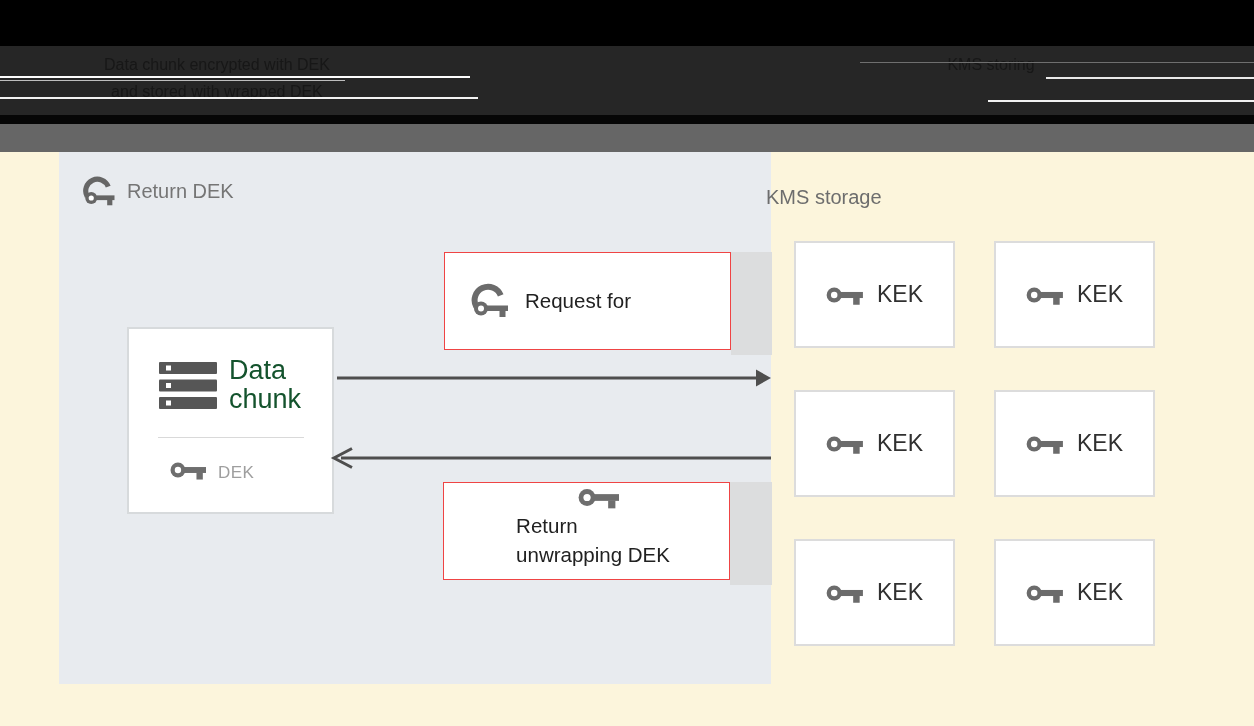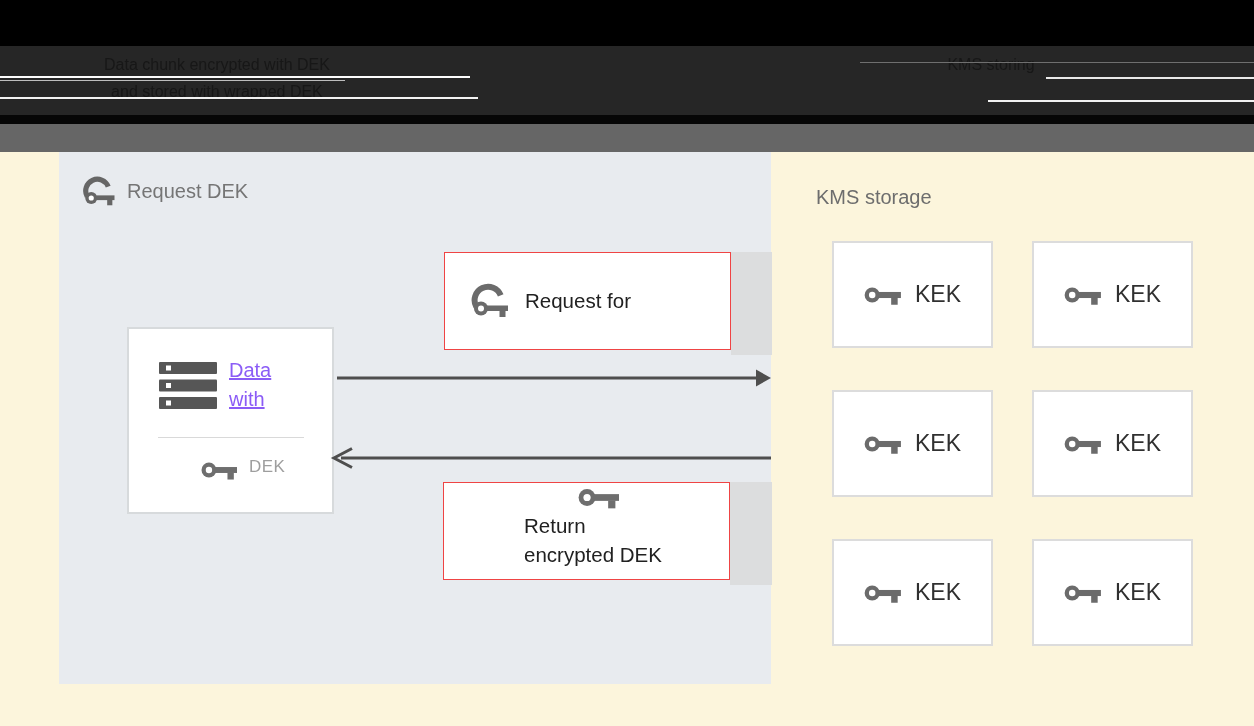--- a/index.html
+++ b/index.html
@@ -108,7 +108,7 @@
     <svg class="icon" width="38" height="31" viewBox="0 0 44 36" style="color:#666;">
         <use href="#sym-wrapped-key"></use>
       </svg>
-    <span class="txt">Request DEK</span>
+    <span class="txt">Return DEK</span>
   </div>
 
   <div class="databox">

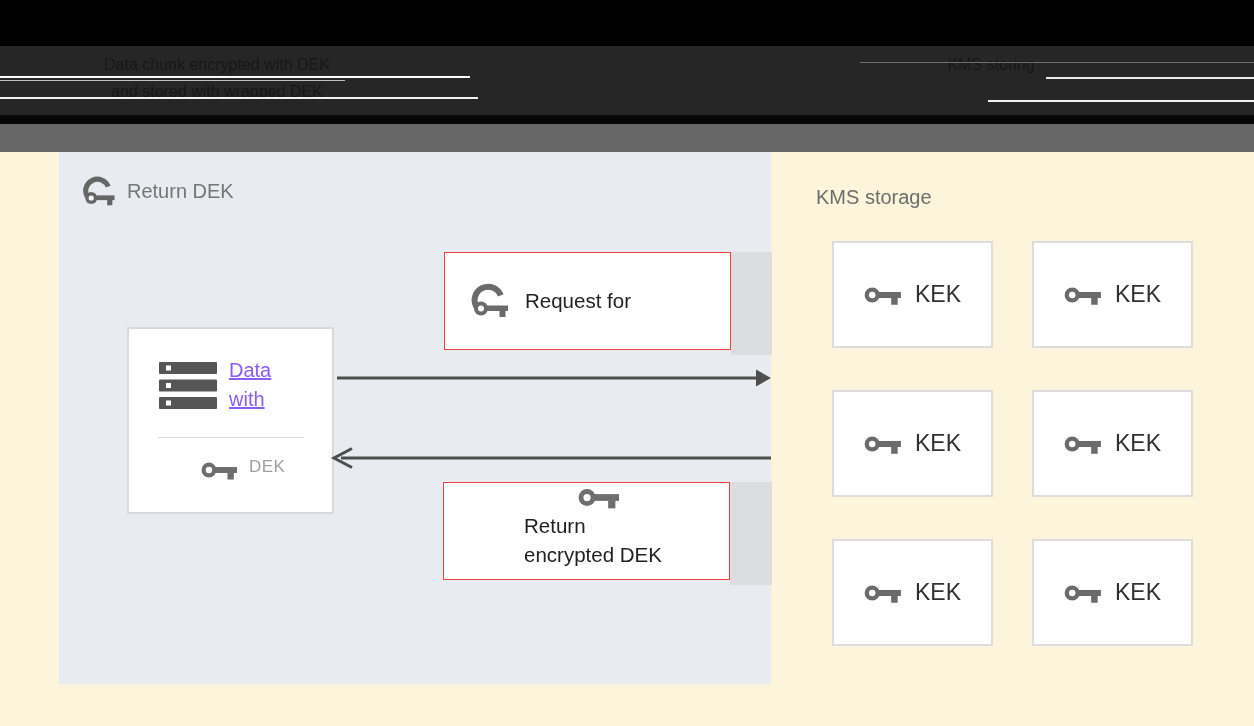--- a/index.html
+++ b/index.html
@@ -21,7 +21,7 @@
   .blue-panel{position:absolute;left:59px;top:152px;width:712px;height:532px;background:#e8ebef;}
   .panel-label{position:absolute;display:flex;align-items:center;gap:9px;}
   .panel-label .txt{font-size:20px;color:#757575;}
-  .kms-label{position:absolute;left:816px;top:186px;font-size:20px;color:#6d6d6d;}
+  .kms-label{position:absolute;left:766px;top:186px;font-size:20px;color:#6d6d6d;}
   
   .databox{
     position:absolute;left:127px;top:327px;width:207px;height:187px;

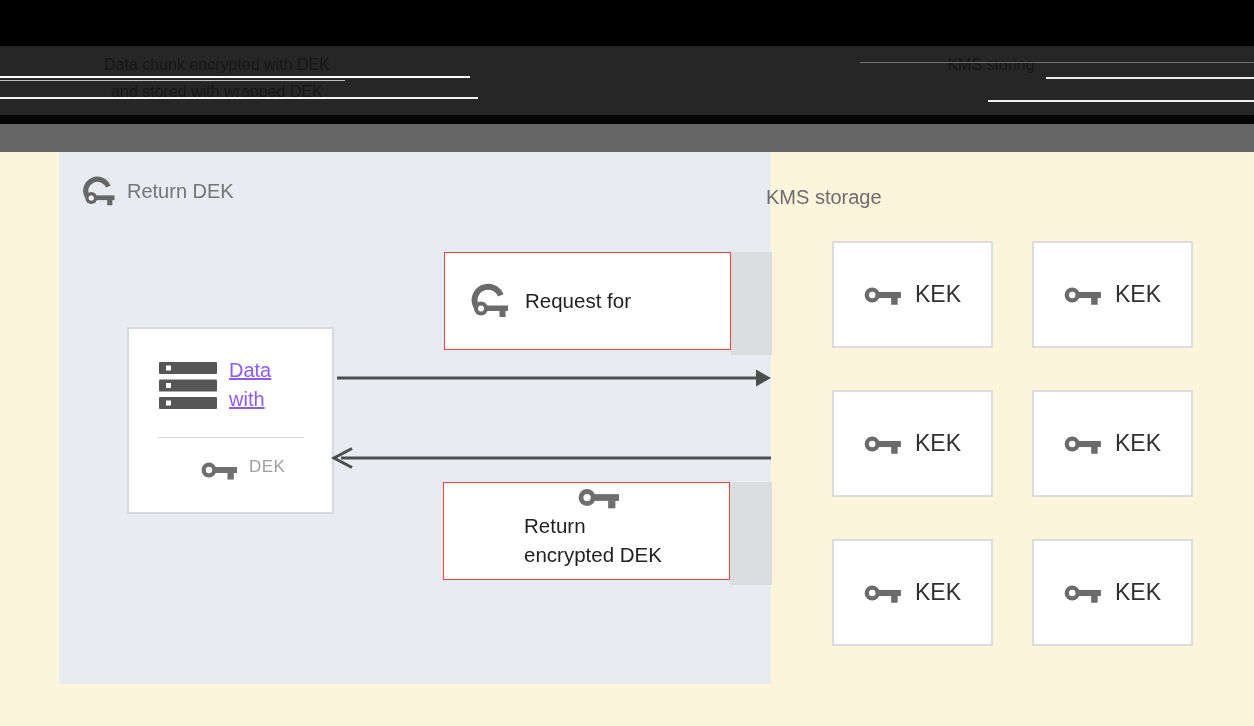--- a/index.html
+++ b/index.html
@@ -40,7 +40,7 @@
   .msgbox .txt{font-size:20.5px;line-height:28.5px;color:#212121;margin-left:13px;}
   .msgbox .icon{margin-left:23px;flex:none;}
   .kek-grid{
-    position:absolute;left:832px;top:241px;width:361px;
+    position:absolute;left:794px;top:241px;width:361px;
     display:grid;grid-template-columns:161px 161px;grid-auto-rows:107px;column-gap:39px;row-gap:42px;
   }
   .kekbox{

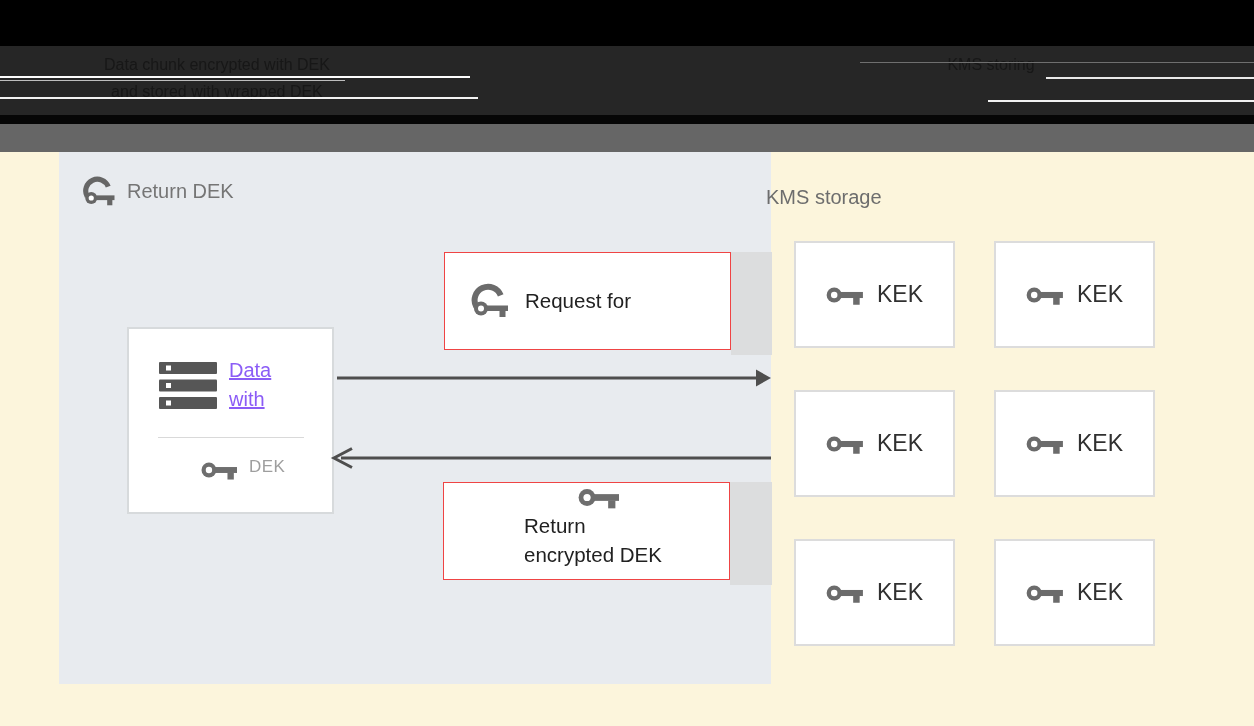--- a/index.html
+++ b/index.html
@@ -28,7 +28,7 @@
     background:#fff;border:2px solid #d7dadc;box-sizing:border-box;
   }
   .databox .row1{position:absolute;left:30px;top:27px;display:flex;align-items:center;gap:12px;}
-  .databox .title{font-size:20px;line-height:29px;color:#8b5cf6;text-decoration:underline;}
+  .databox .title{font-size:27px;line-height:29px;color:#14532d;}
   .databox .divider{position:absolute;left:29px;top:108px;width:146px;height:1px;background:#d9d9d9;}
   .databox .dekrow{position:absolute;left:72px;top:128px;display:flex;align-items:flex-start;gap:12px;}
   .databox .deklbl{font-size:17px;color:#9e9e9e;letter-spacing:.5px;}

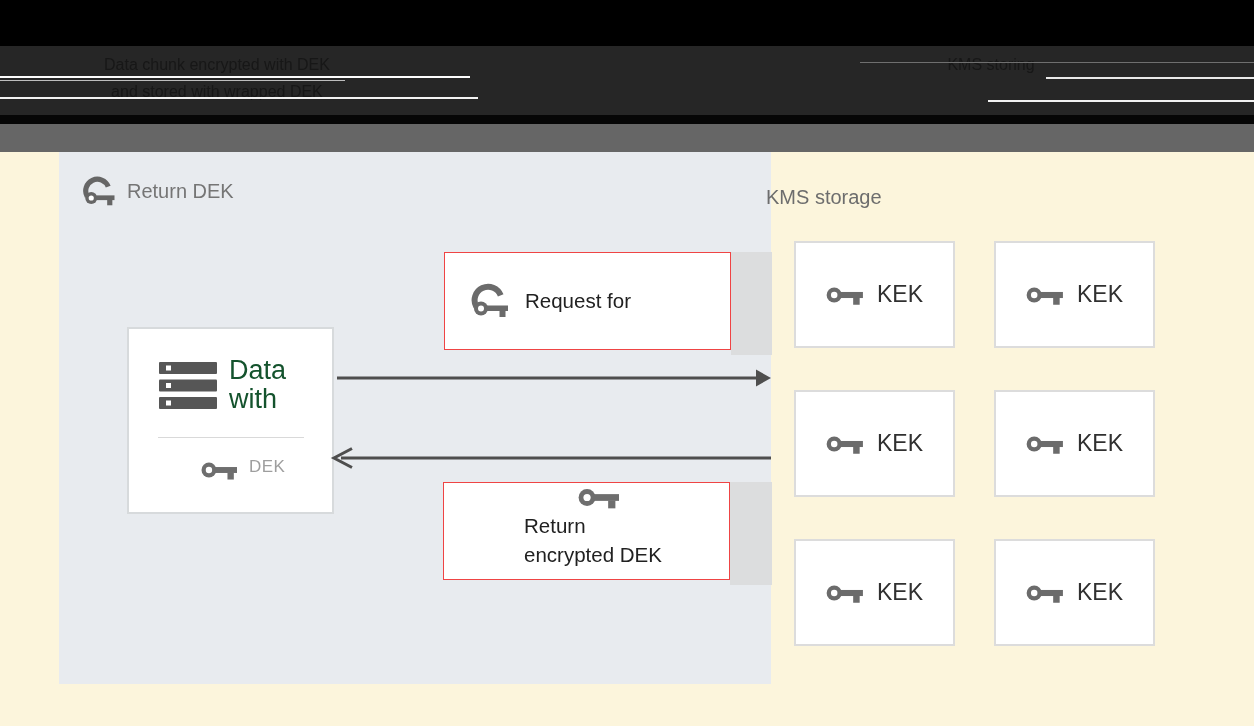--- a/index.html
+++ b/index.html
@@ -118,7 +118,7 @@
         </svg>
       <div class="title">
         <div>Data</div>
-        <div>with</div>
+        <div>chunk</div>
       </div>
     </div>
     <div class="divider"></div>

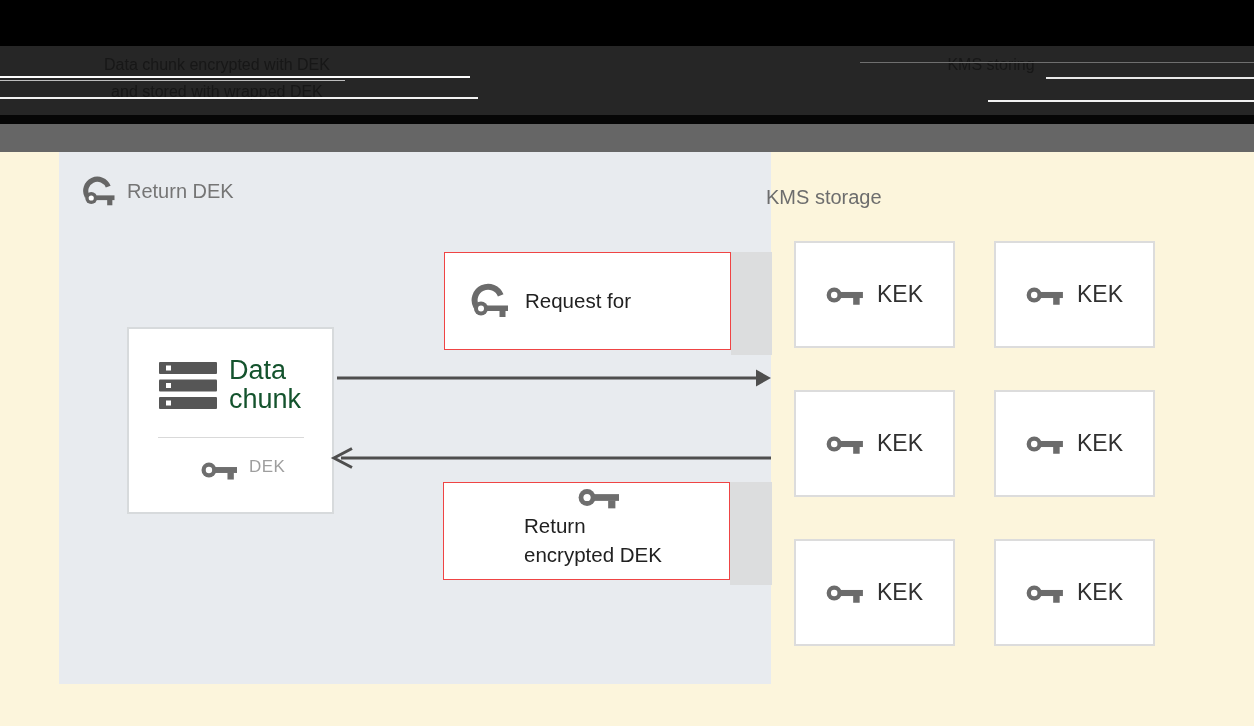--- a/index.html
+++ b/index.html
@@ -30,7 +30,7 @@
   .databox .row1{position:absolute;left:30px;top:27px;display:flex;align-items:center;gap:12px;}
   .databox .title{font-size:27px;line-height:29px;color:#14532d;}
   .databox .divider{position:absolute;left:29px;top:108px;width:146px;height:1px;background:#d9d9d9;}
-  .databox .dekrow{position:absolute;left:72px;top:128px;display:flex;align-items:flex-start;gap:12px;}
+  .databox .dekrow{position:absolute;left:41px;top:128px;display:flex;align-items:flex-end;gap:12px;}
   .databox .deklbl{font-size:17px;color:#9e9e9e;letter-spacing:.5px;}
   .msgbox{
     position:absolute;height:98px;background:#fff;border:1px solid #ef4444;box-sizing:border-box;

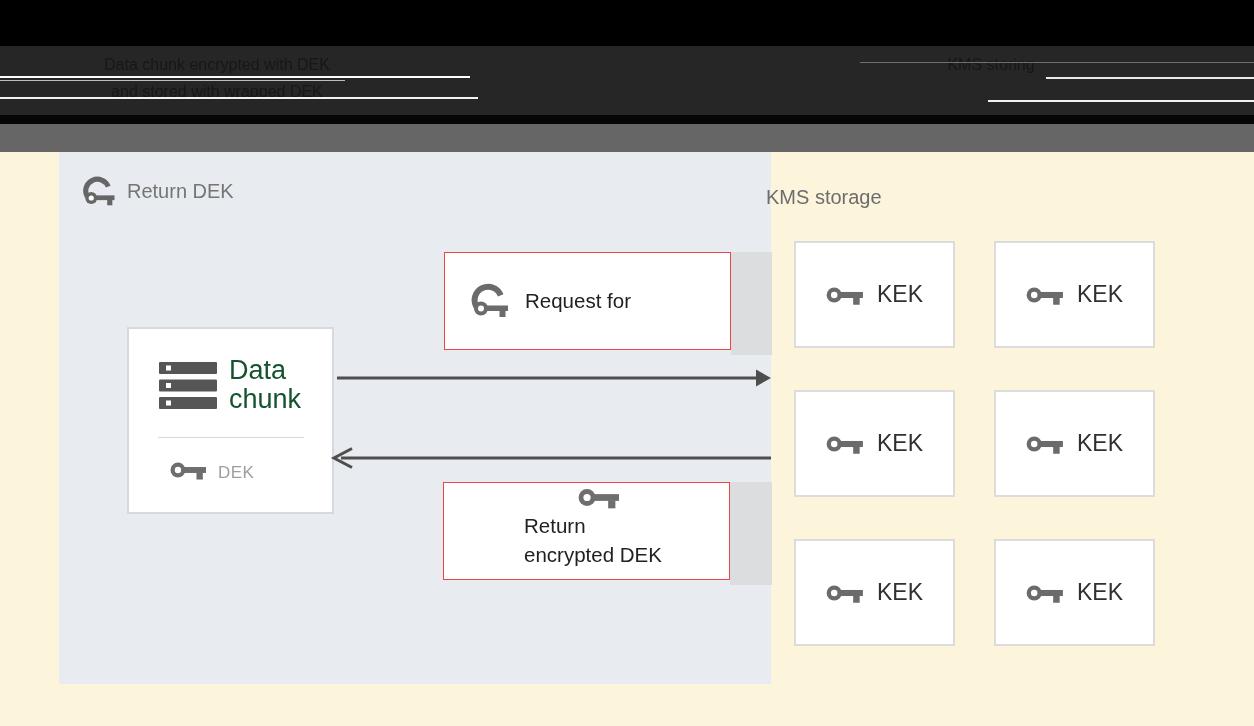--- a/index.html
+++ b/index.html
@@ -147,7 +147,7 @@
       </svg>
     <div class="txt">
       <div>Return</div>
-      <div>encrypted DEK</div>
+      <div>unwrapping DEK</div>
     </div>
   </div>
 

